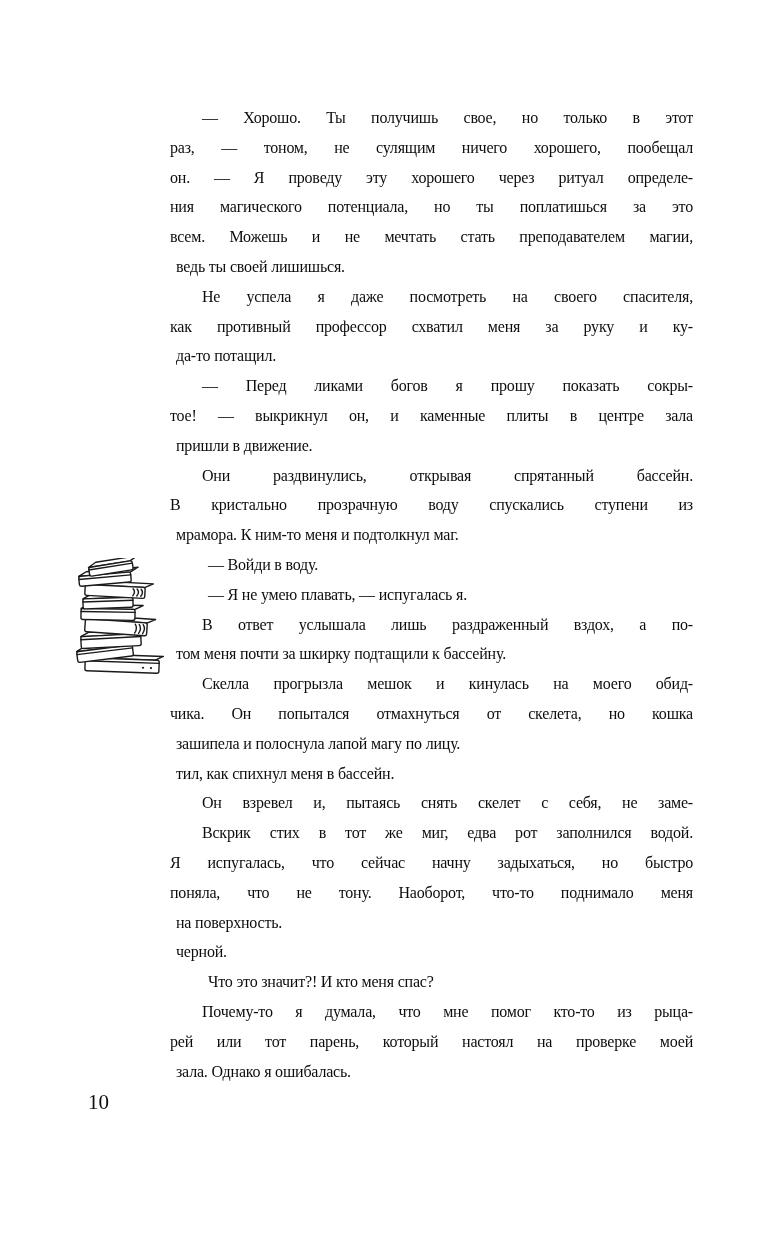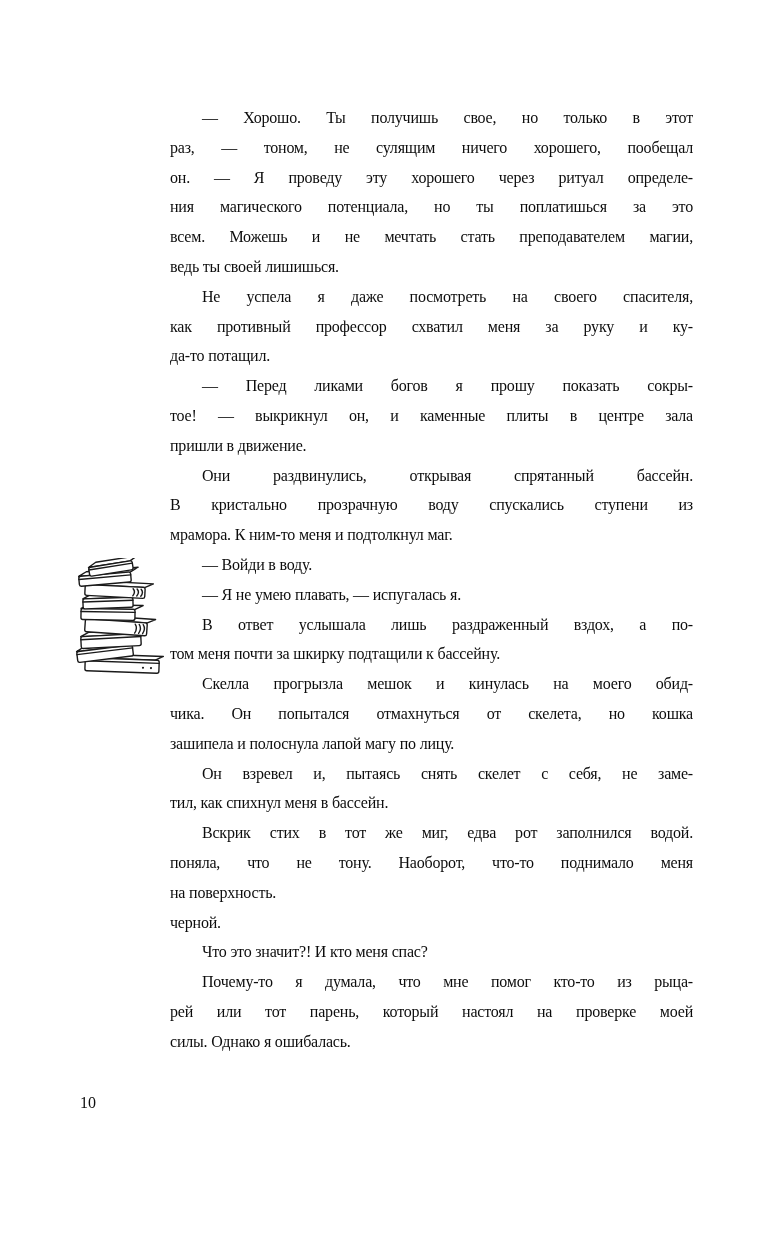--- a/index.html
+++ b/index.html
@@ -29,6 +29,7 @@
   .line.last{
     text-align:left;
     text-align-last:left;
+    margin-left:6px;
   }
   .line.first{
     text-indent:32px;

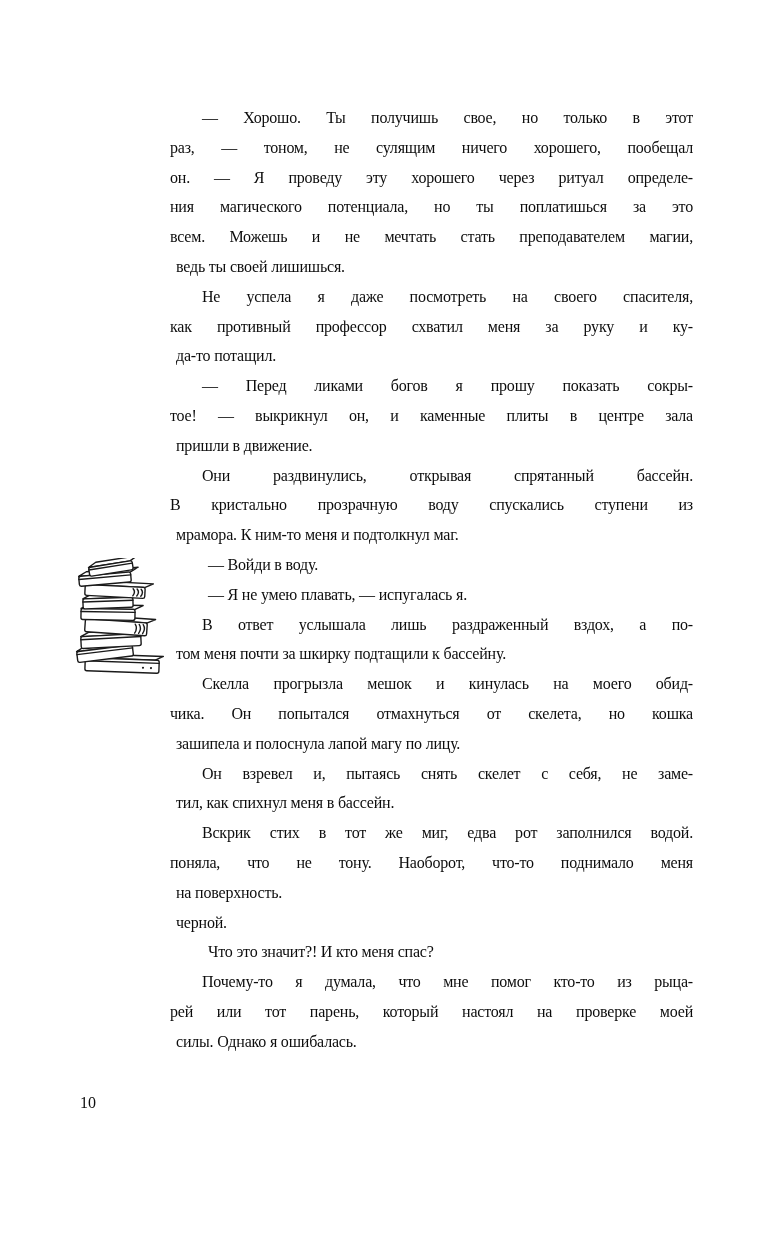--- a/index.html
+++ b/index.html
@@ -157,8 +157,8 @@
         <div class="line last">зашипела и полоснула лапой магу по лицу.</div>
       </div>
       <div class="para">
+        <div class="line last">тил, как спихнул меня в бассейн.</div>
         <div class="line first">Он взревел и, пытаясь снять скелет с себя, не заме-</div>
-        <div class="line last">тил, как спихнул меня в бассейн.</div>
       </div>
       <div class="para">
         <div class="line first">Вскрик стих в тот же миг, едва рот заполнился водой.</div>

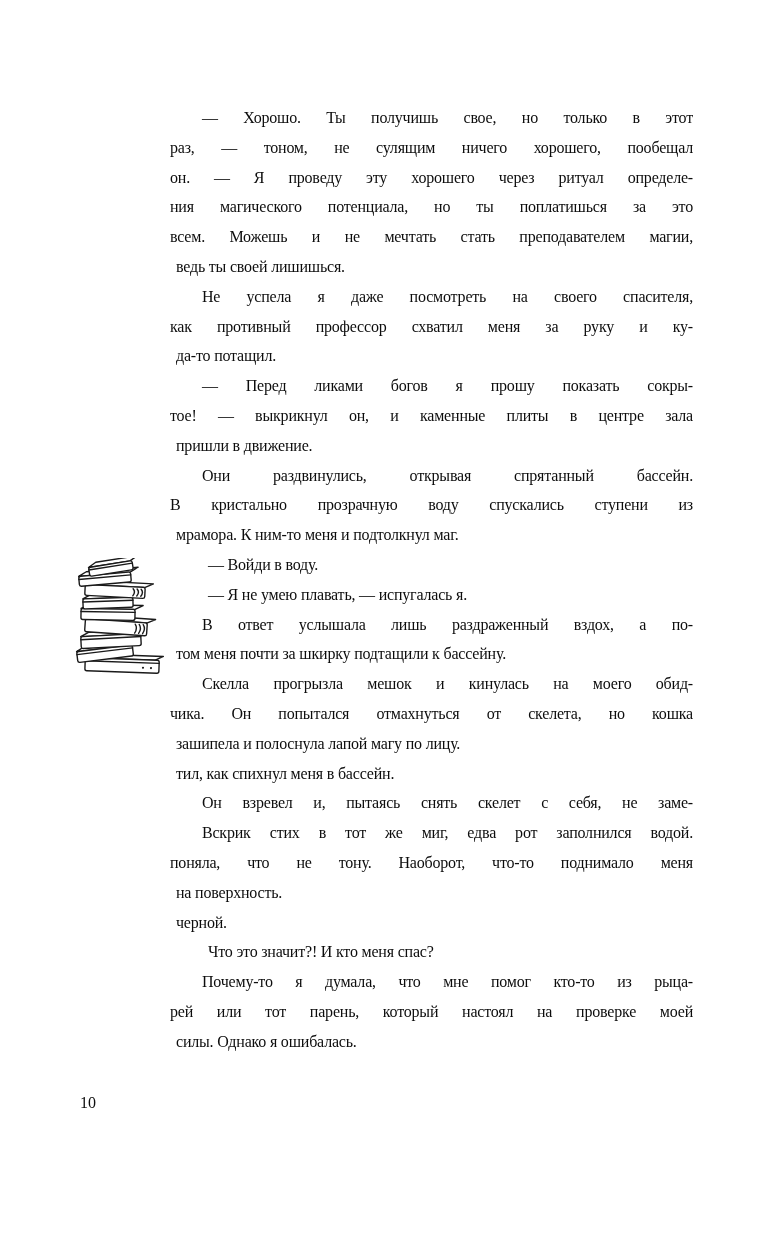--- a/index.html
+++ b/index.html
@@ -162,6 +162,7 @@
       </div>
       <div class="para">
         <div class="line first">Вскрик стих в тот же миг, едва рот заполнился водой.</div>
+        <div class="line">Я испугалась, что сейчас начну задыхаться, но быстро</div>
         <div class="line">поняла, что не тону. Наоборот, что-то поднимало меня</div>
         <div class="line last">на поверхность.</div>
       </div>

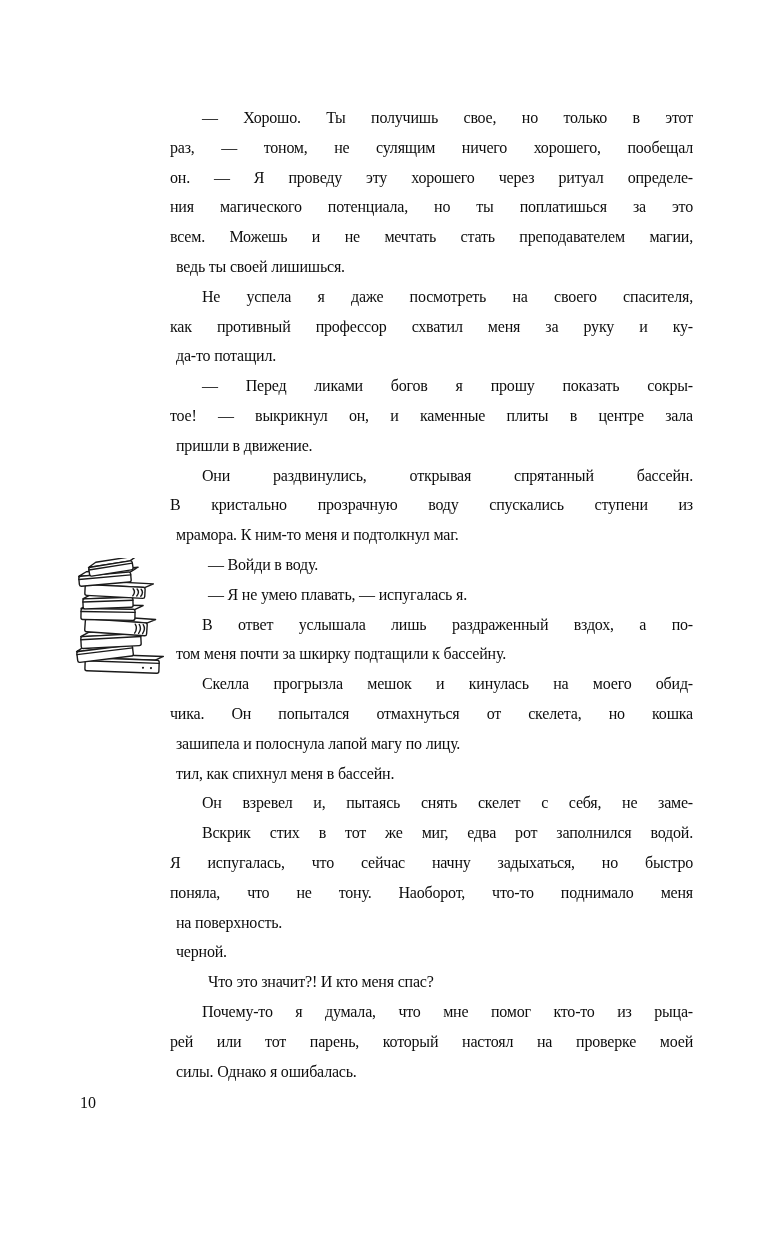--- a/index.html
+++ b/index.html
@@ -175,7 +175,7 @@
       <div class="para">
         <div class="line first">Почему-то я думала, что мне помог кто-то из рыца-</div>
         <div class="line">рей или тот парень, который настоял на проверке моей</div>
-        <div class="line last">силы. Однако я ошибалась.</div>
+        <div class="line last">зала. Однако я ошибалась.</div>
       </div>
     </div>
 

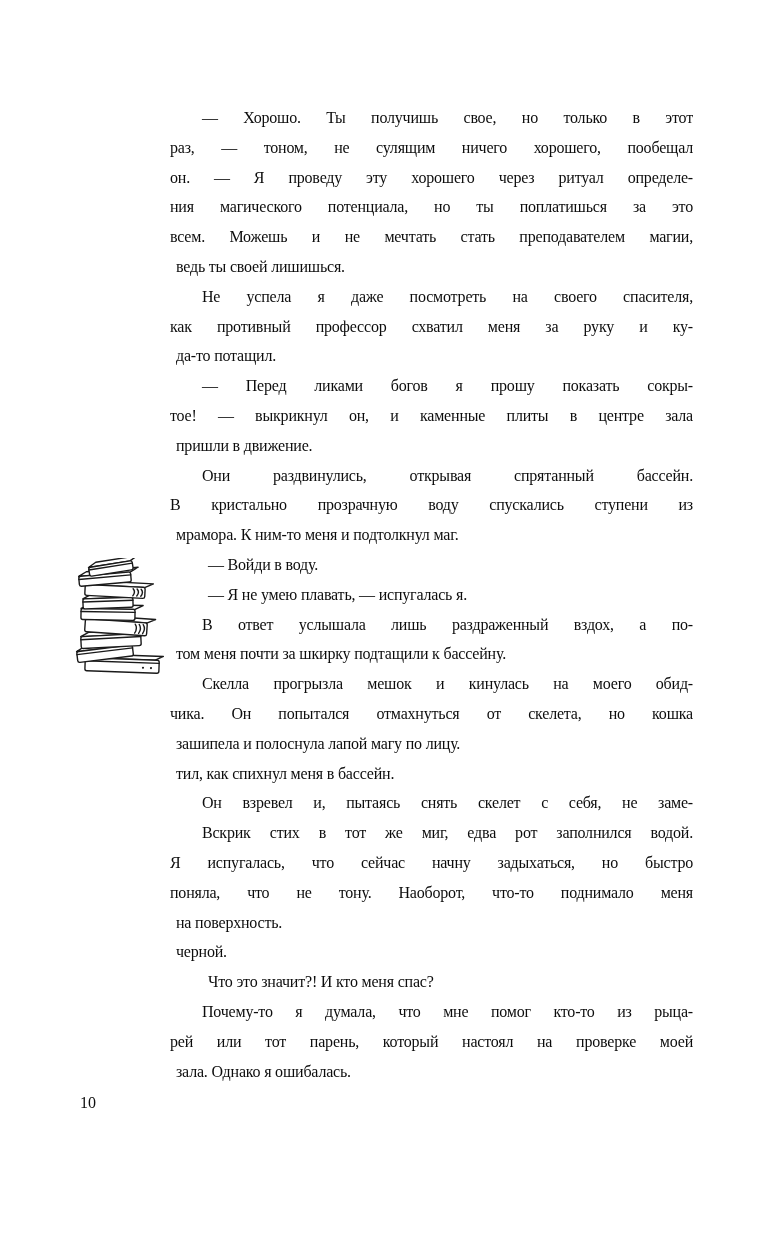--- a/index.html
+++ b/index.html
@@ -37,8 +37,8 @@
   }
   .page-number{
     position:absolute;
-    left:80px;top:1088px;
-    font-size:16px;
+    left:88px;top:1088px;
+    font-size:21px;
     line-height:29.8px;
     letter-spacing:0;
   }

